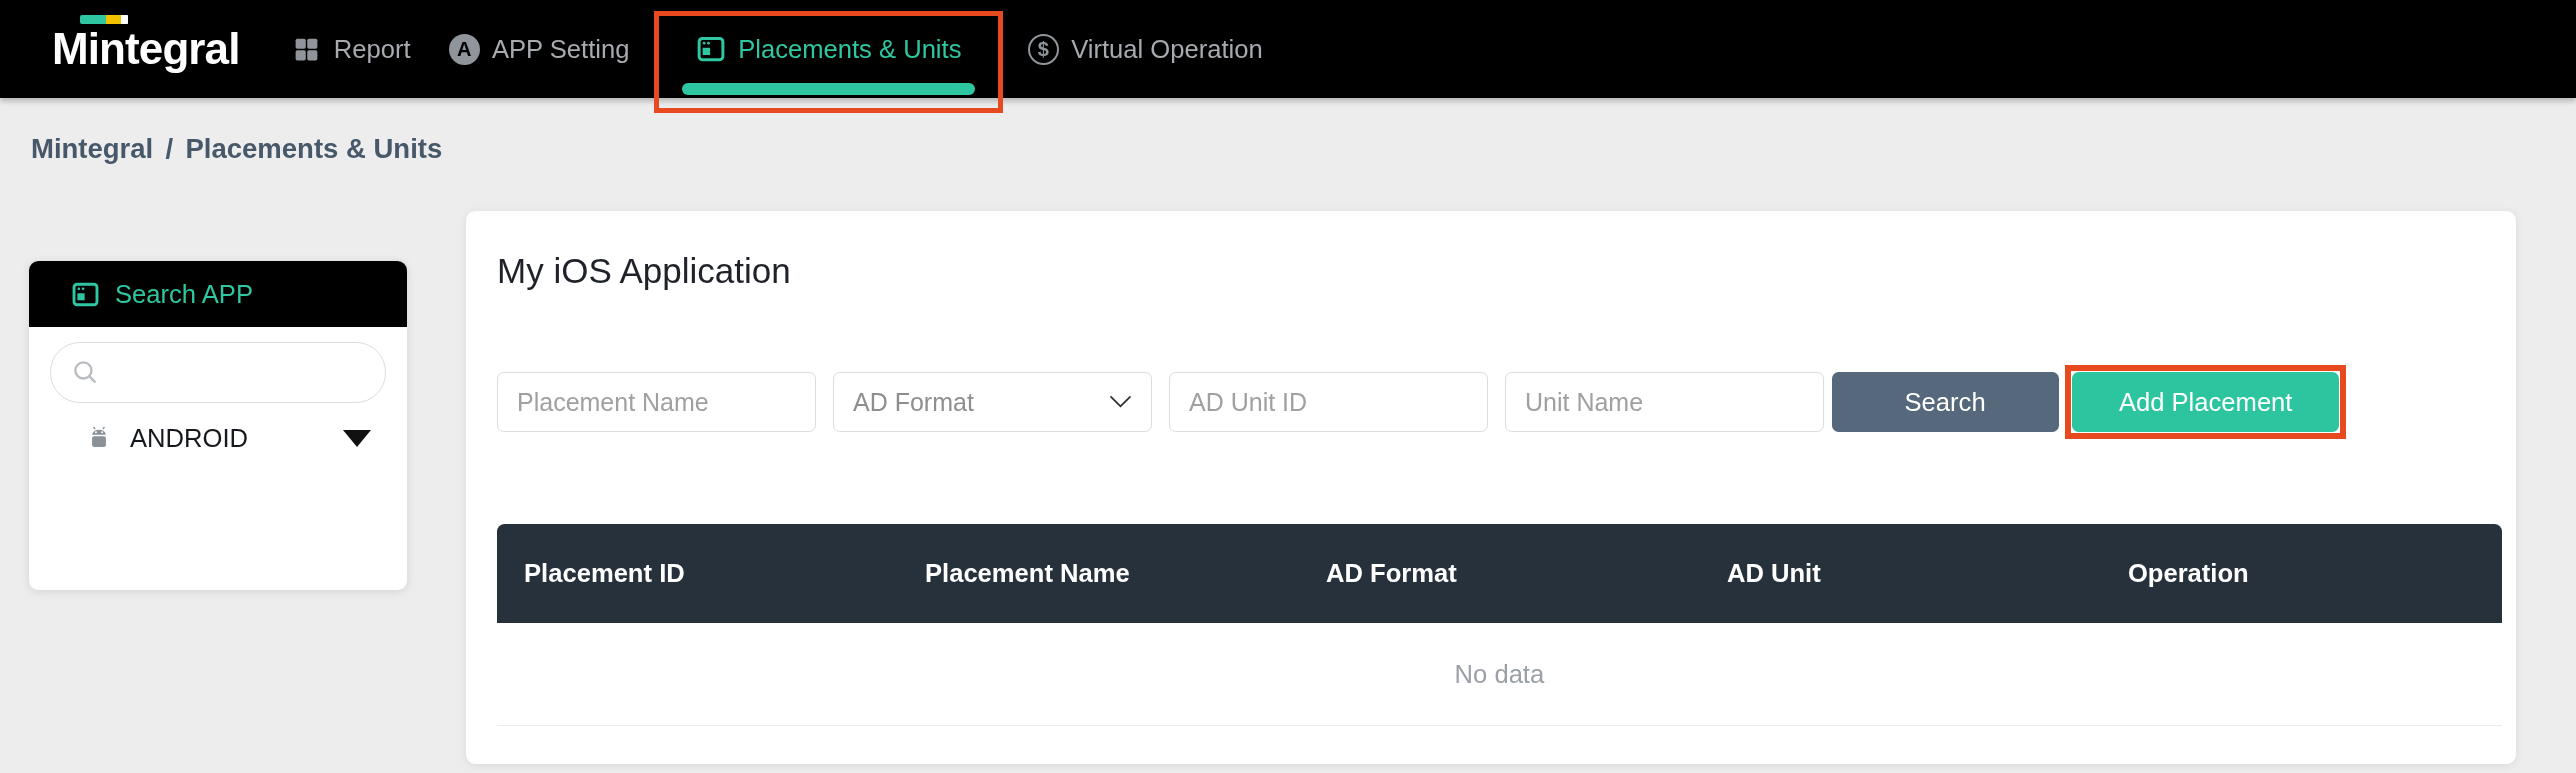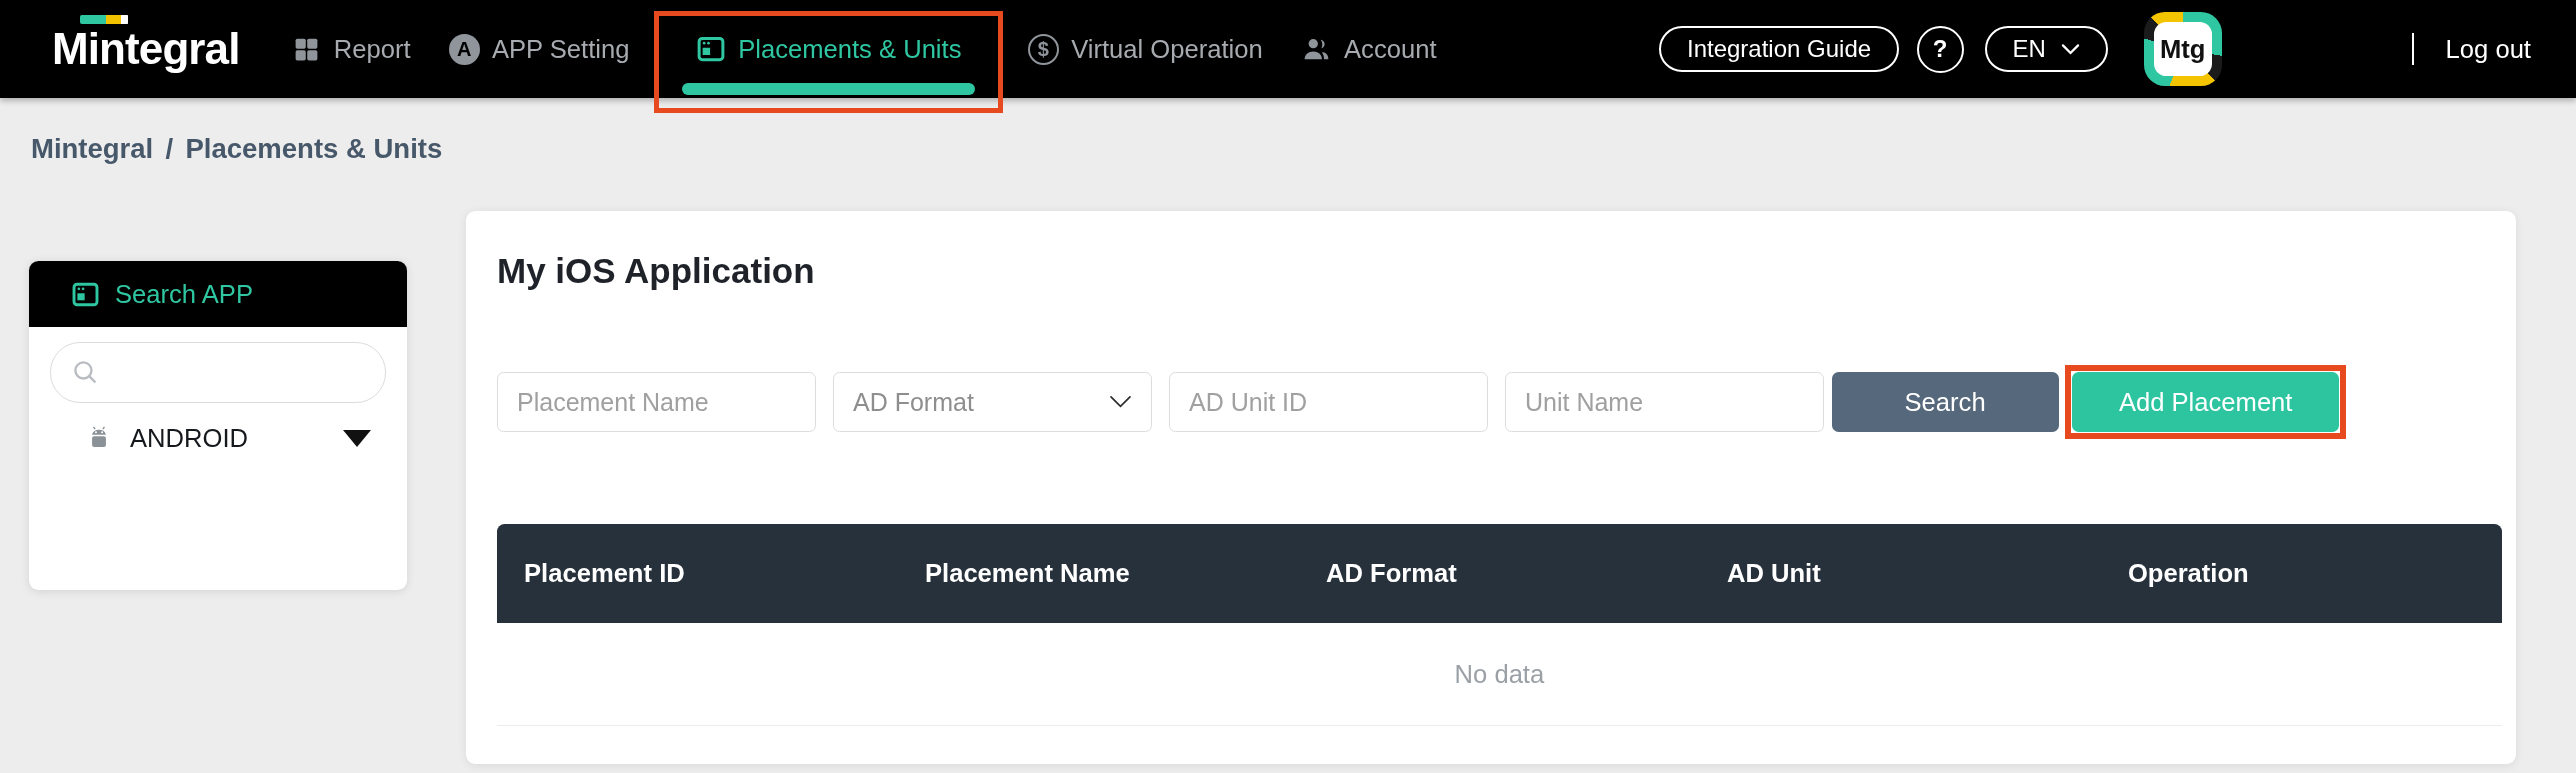--- a/index.html
+++ b/index.html
@@ -206,17 +206,6 @@
         <span>Virtual Operation</span>
       </div>
 
-      <div class="nav-item">
-        <span class="nicon">
-          <svg width="31" height="31" viewBox="0 0 24 24" fill="currentColor">
-              <circle cx="9.5" cy="7.5" r="3.6"></circle>
-              <path d="M2.8 19.5c0-3.8 3-6 6.7-6s6.7 2.2 6.7 6z"></path>
-              <path d="M15.2 4.4c1.8.3 3.1 1.6 3.1 3.4 0 1.6-1 2.9-2.5 3.3 1-2.1 1-4.6-.6-6.7z"></path>
-              <path d="M17.6 14.1c2.3.8 3.6 2.6 3.6 5.4h-3.4c0-2.2-.6-3.9-1.7-5.1z"></path>
-            </svg>
-        </span>
-        <span>Account</span>
-      </div>
     </nav>
 
     <div class="topbar-right">

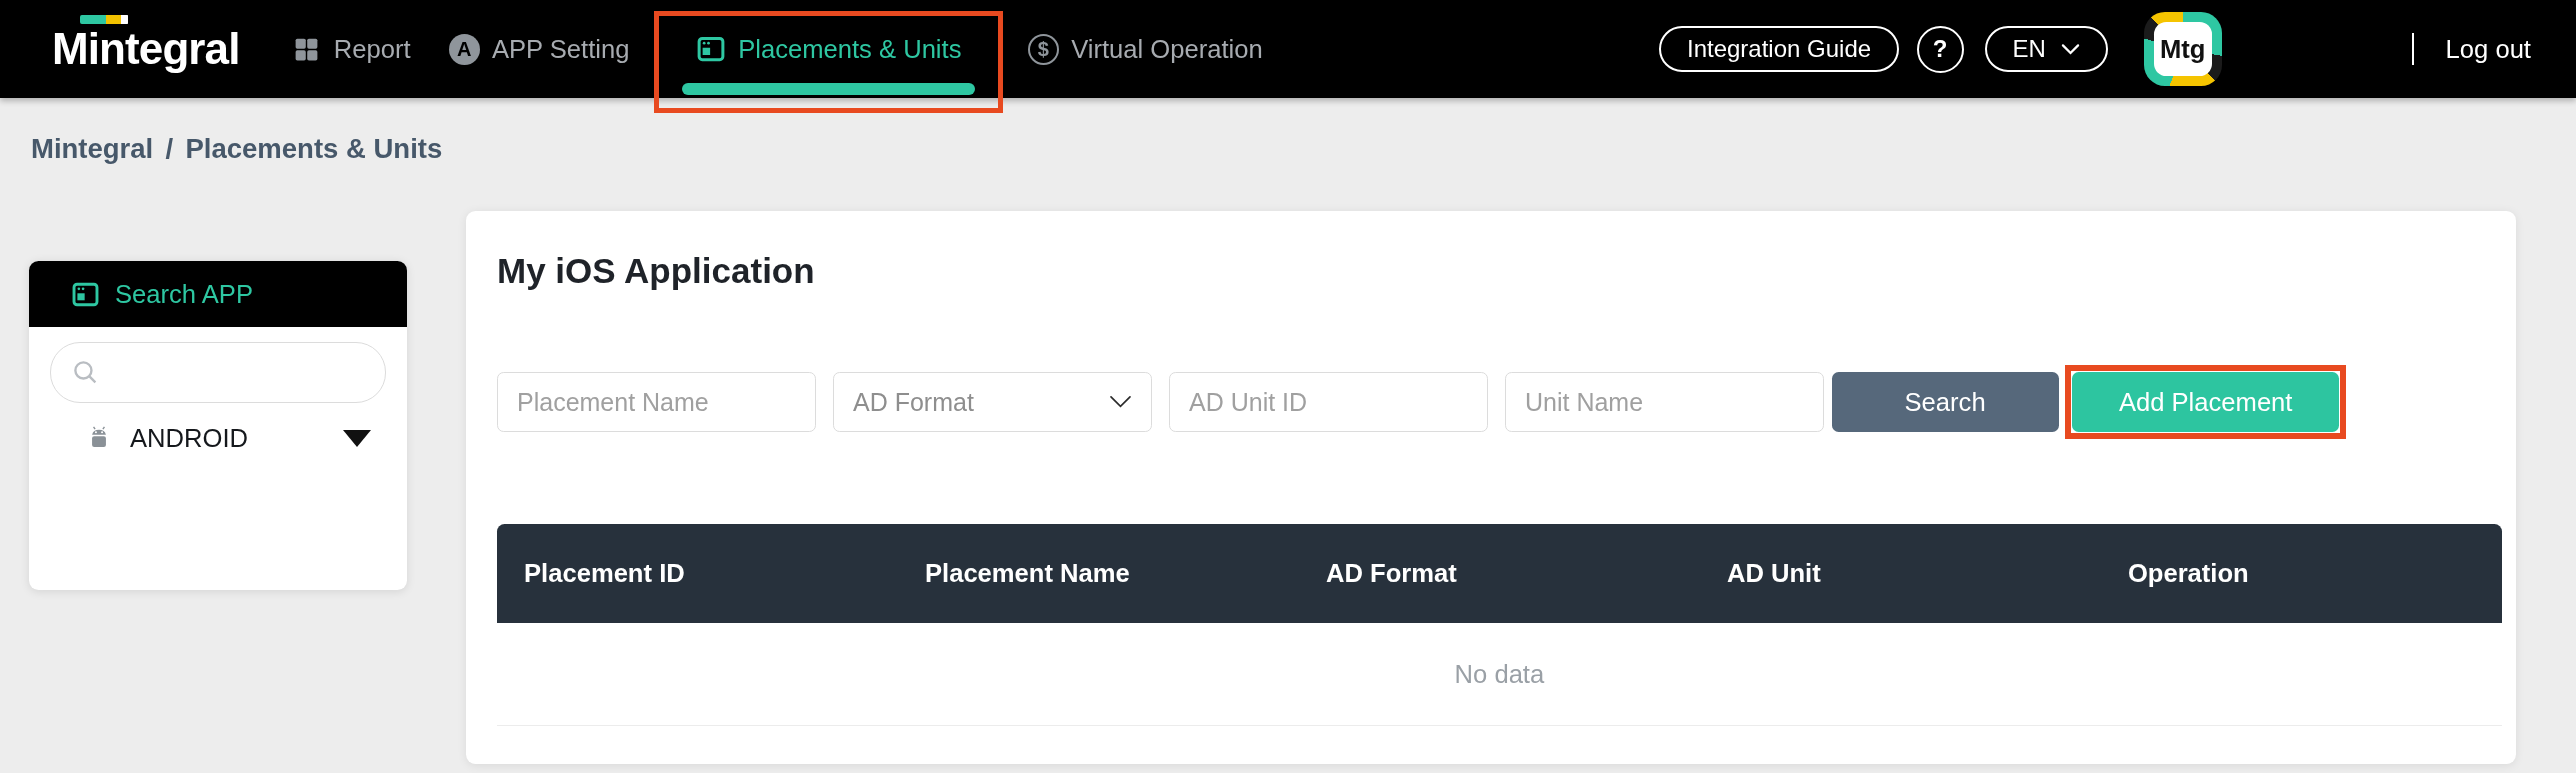--- a/index.html
+++ b/index.html
@@ -208,27 +208,6 @@
 
     </nav>
 
-    <div class="topbar-right">
-      <div class="pill guide-pill">
-        <span>Integration Guide</span>
-      </div>
-      <div class="help-circle">
-        <span>?</span>
-      </div>
-      <div class="pill lang-pill">
-        <span>EN</span>
-        <span class="chev">
-          <svg width="19" height="12.3" viewBox="0 0 20 13" fill="none" stroke="#fff" stroke-width="2.4" stroke-linecap="round">
-              <path d="M2 2.5 10 10.5 18 2.5"></path>
-            </svg>
-        </span>
-      </div>
-      <div class="mtg-badge">
-        <span class="mtg-inner">Mtg</span>
-      </div>
-      <span class="logout-divider"></span>
-      <span class="logout">Log out</span>
-    </div>
   </header>
 
   <div class="breadcrumb">

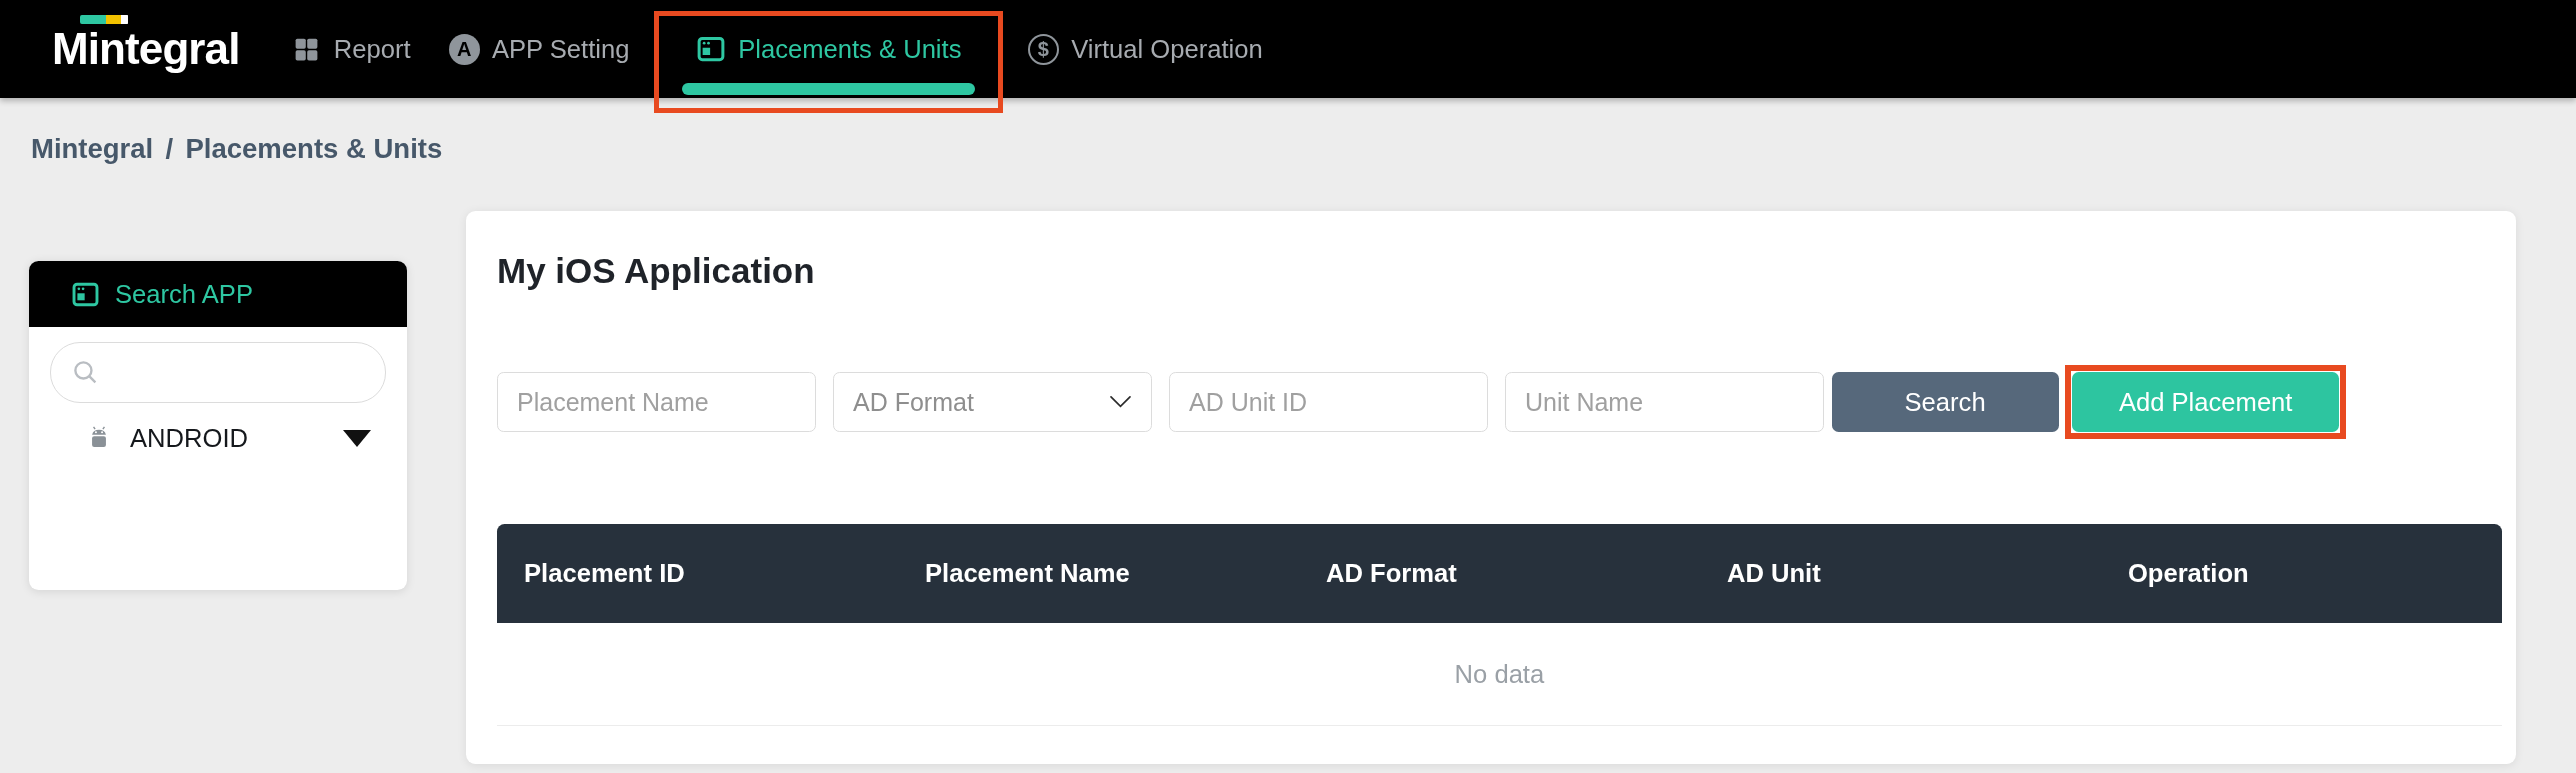--- a/index.html
+++ b/index.html
@@ -117,7 +117,7 @@
     position:absolute; left:466px; top:211px; width:2050px; height:553px;
     background:#fff; border-radius:9.5px; box-shadow:0 1.9px 9.5px rgba(0,0,0,.08);
   }
-  .card-title { margin:40px 0 0 31px; font-size:35px; font-weight:bold; color:#1f2329; }
+  .card-title { margin:40px 0 0 31px; font-size:35px; font-weight:normal; color:#1f2329; }
   .filter-row { margin:74px 0 0 31px; display:flex; align-items:center; }
   .f-input, .f-select {
     width:319px; height:60px; border:1.9px solid #dcdcdc; border-radius:6.6px;

